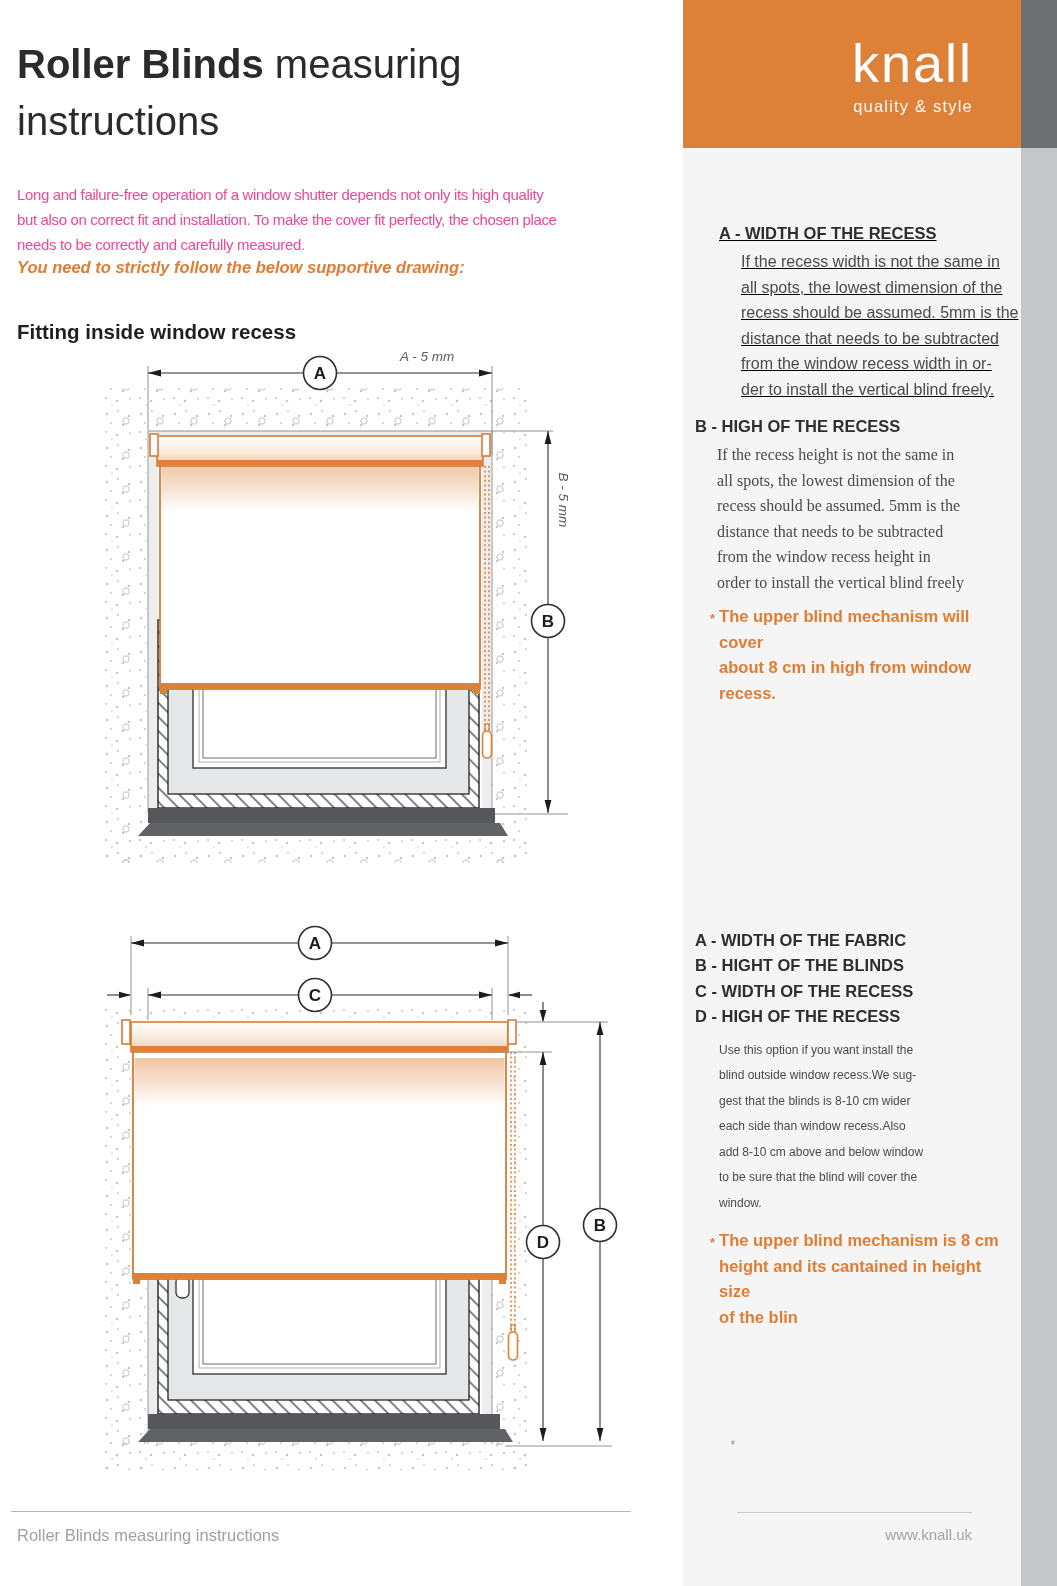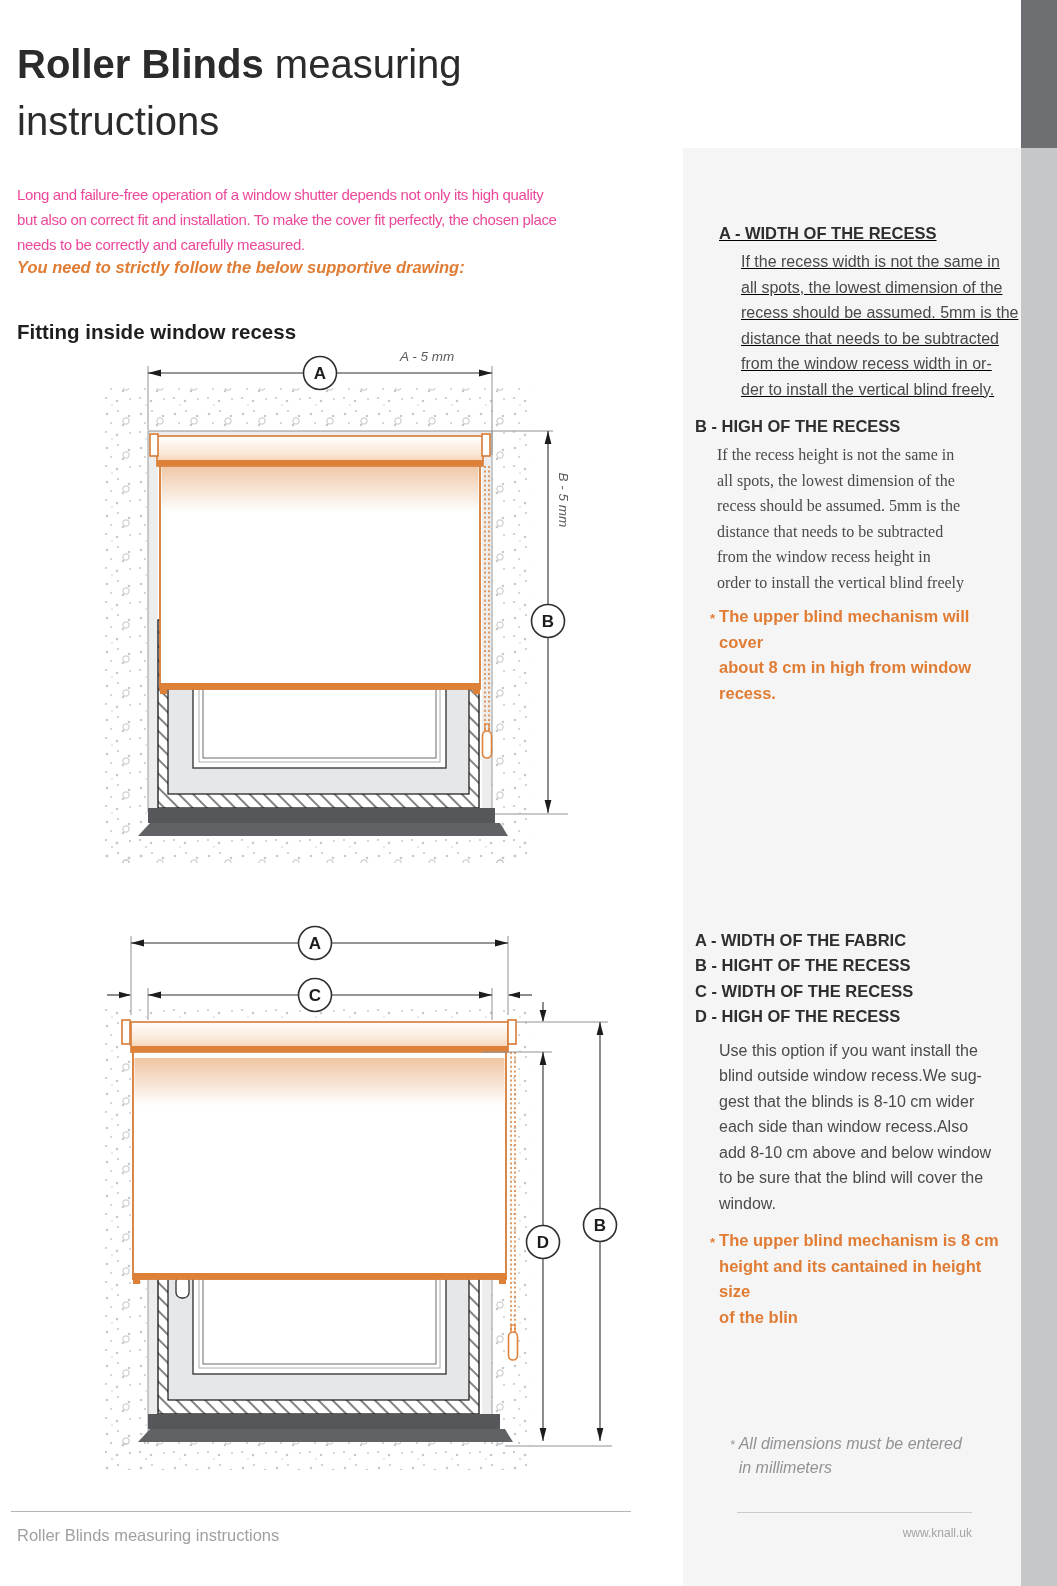--- a/index.html
+++ b/index.html
@@ -64,6 +64,10 @@
   <div class="abs side-panel"></div>
   <div class="abs strip-dark"></div>
   <div class="abs strip-light"></div>
+  <div class="abs brand-box">
+    <div class="brand-logo">knall</div>
+    <div class="brand-tagline">quality &amp; style</div>
+  </div>
 
   <div class="abs doc-title"><b>Roller Blinds</b><span> measuring instructions</span></div>
   <div class="abs intro">Long and failure-free operation of a window shutter depends not only its high quality

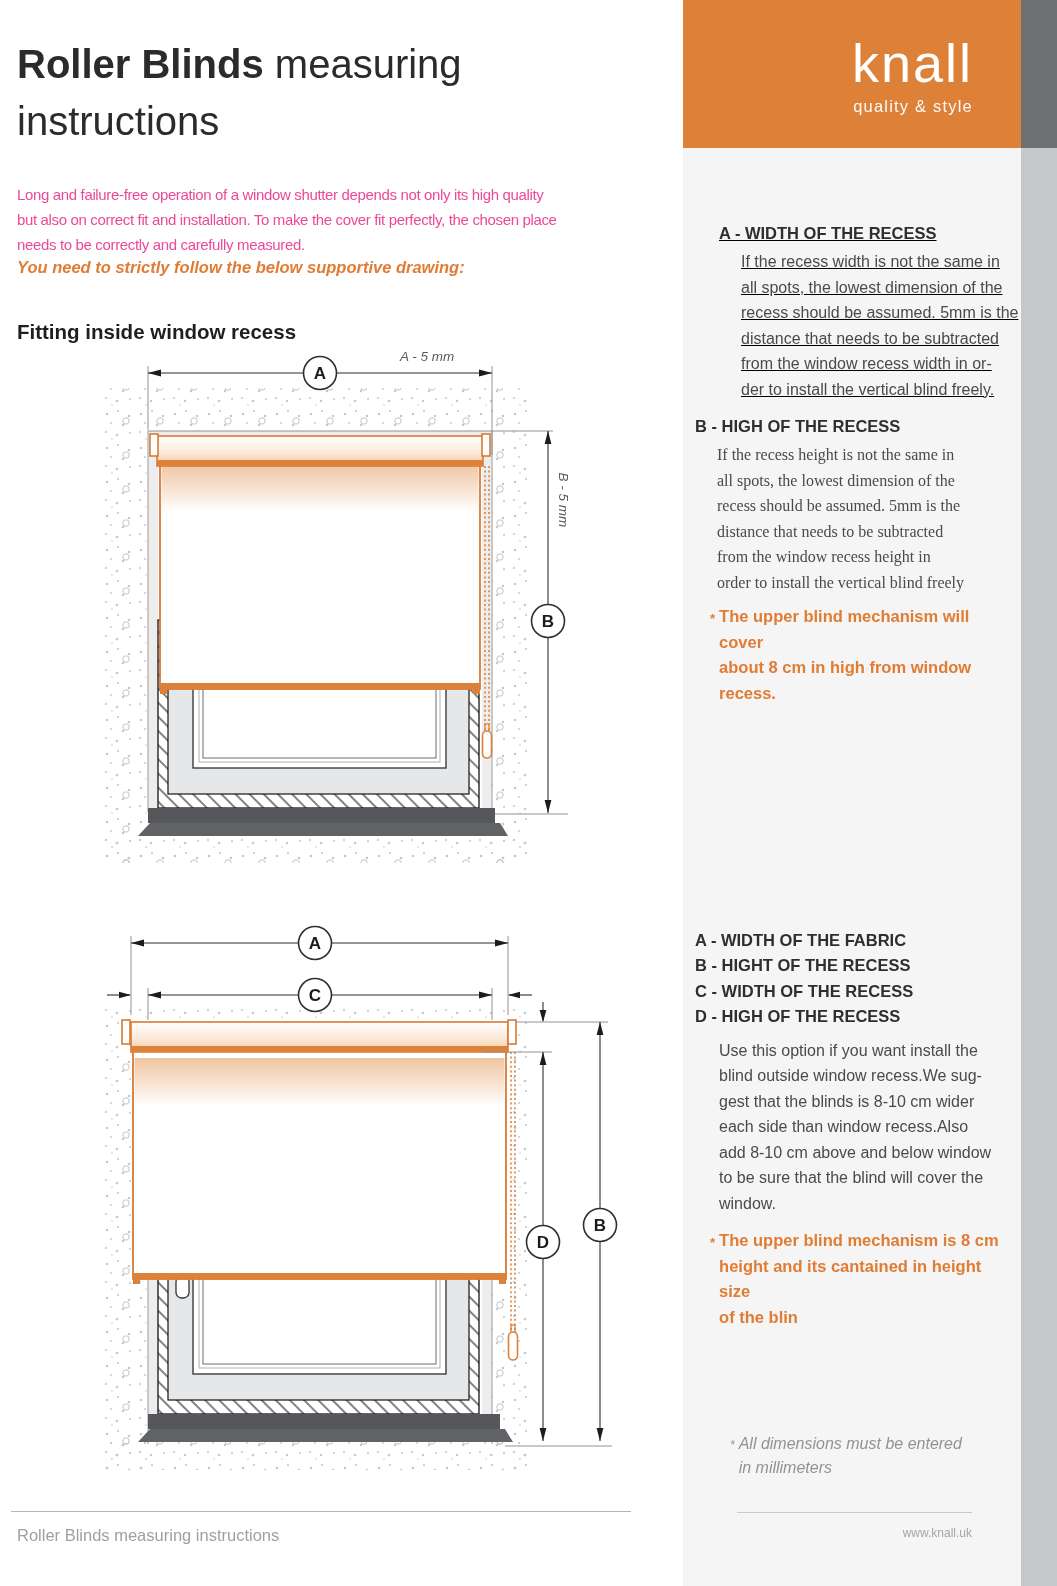--- a/index.html
+++ b/index.html
@@ -321,7 +321,7 @@
 
   <div class="abs sb-legend">
     <div class="legend-item">A - WIDTH OF THE FABRIC</div>
-    <div class="legend-item">B - HIGHT OF THE RECESS</div>
+    <div class="legend-item">B - HIGHT OF THE BLINDS</div>
     <div class="legend-item">C - WIDTH OF THE RECESS</div>
     <div class="legend-item">D - HIGH OF THE RECESS</div>
     <div class="legend-body">Use this option if you want install the

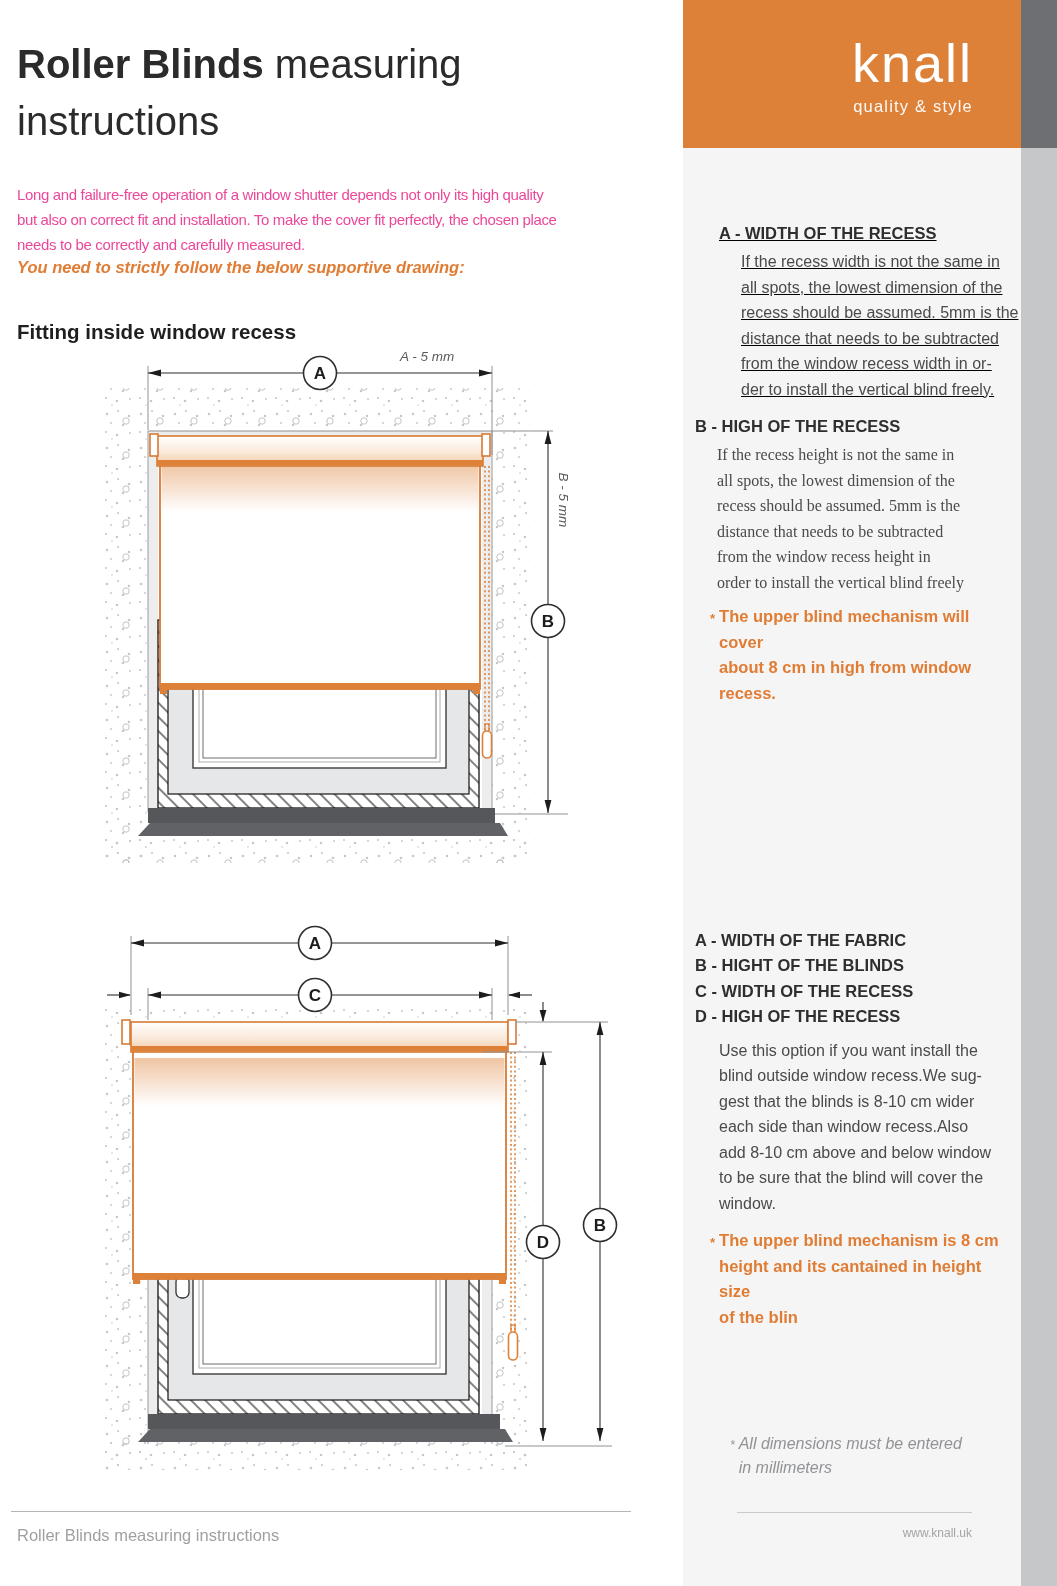--- a/index.html
+++ b/index.html
@@ -39,7 +39,7 @@
   .note-1{left:710px;top:604px;width:300px;}
   .sb-legend{left:695px;top:928px;width:312px;}
   .legend-item{font-size:16.5px;font-weight:700;color:#2e2e2e;line-height:25.4px;}
-  .legend-body{margin:8px 0 0 24px;font-size:16px;line-height:25.5px;color:#4a4a4a;white-space:pre-line;}
+  .legend-body{margin:8px 0 0 24px;font-size:12px;line-height:25.5px;color:#4a4a4a;white-space:pre-line;}
   .note-2{left:710px;top:1228px;width:300px;}
   .dims-note{left:730px;top:1432px;width:250px;display:flex;font-size:16px;font-style:italic;
              line-height:24px;color:#909294;}

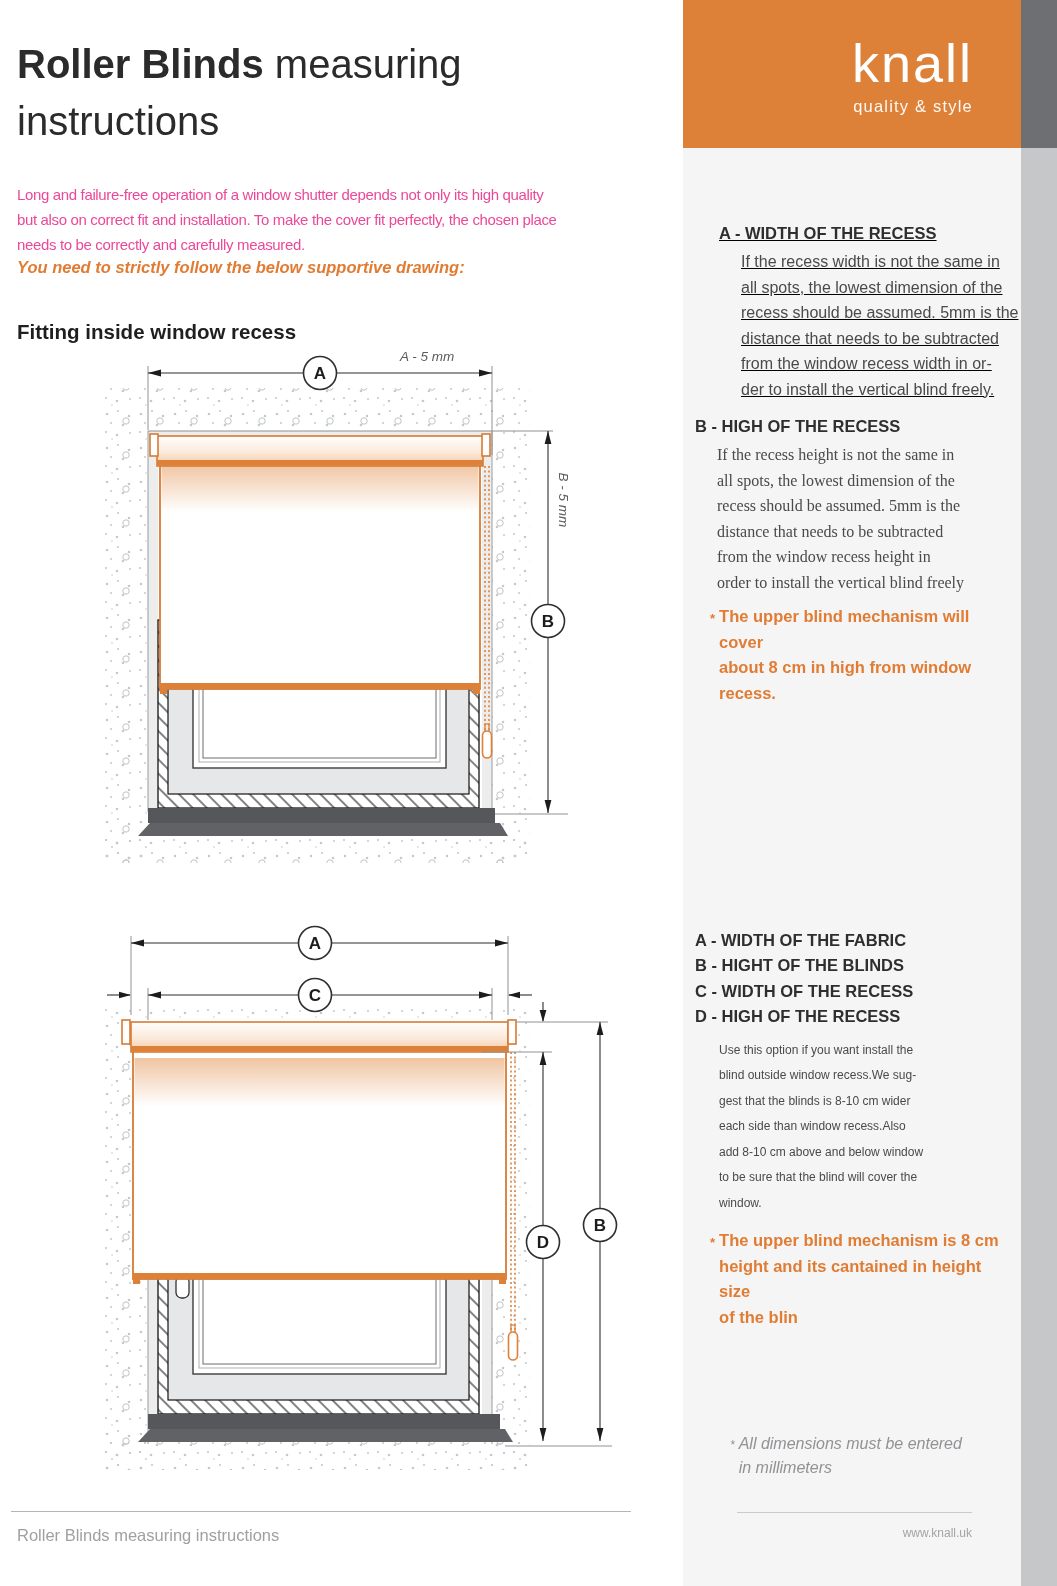--- a/index.html
+++ b/index.html
@@ -342,8 +342,6 @@
 
   <div class="abs dims-note">
     <span class="star">*</span>
-    <span class="txt">All dimensions must be entered
-in millimeters</span>
   </div>
 
   <div class="abs right-divider"></div>

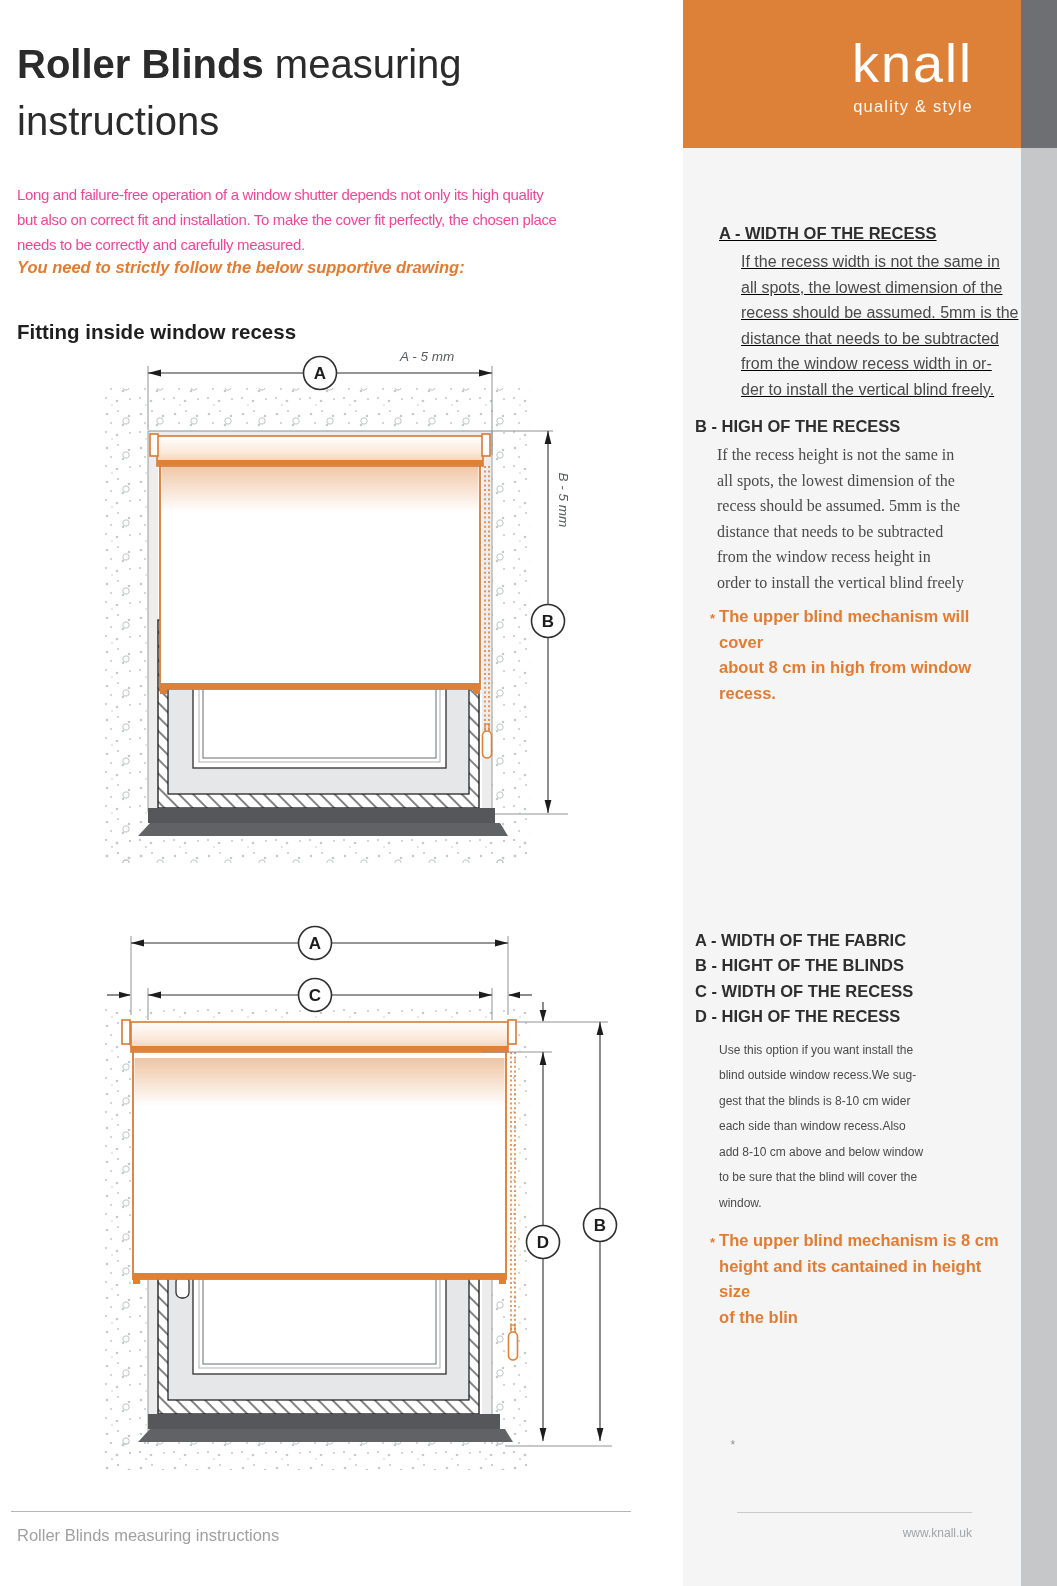--- a/index.html
+++ b/index.html
@@ -46,7 +46,7 @@
   .dims-note .star{font-size:12px;margin-right:4px;padding-top:1px;}
   .dims-note .txt{white-space:pre-line;}
   .right-divider{left:737px;top:1512px;width:235px;height:1px;background:#c9cacb;}
-  .site-url{left:737px;top:1526px;width:235px;text-align:right;font-size:12px;color:#a2a4a6;}
+  .site-url{left:737px;top:1526px;width:235px;text-align:right;font-size:15px;color:#a2a4a6;}
 
   
   .footer-line{left:11px;top:1511px;width:620px;height:1px;background:#b3b5b7;}

